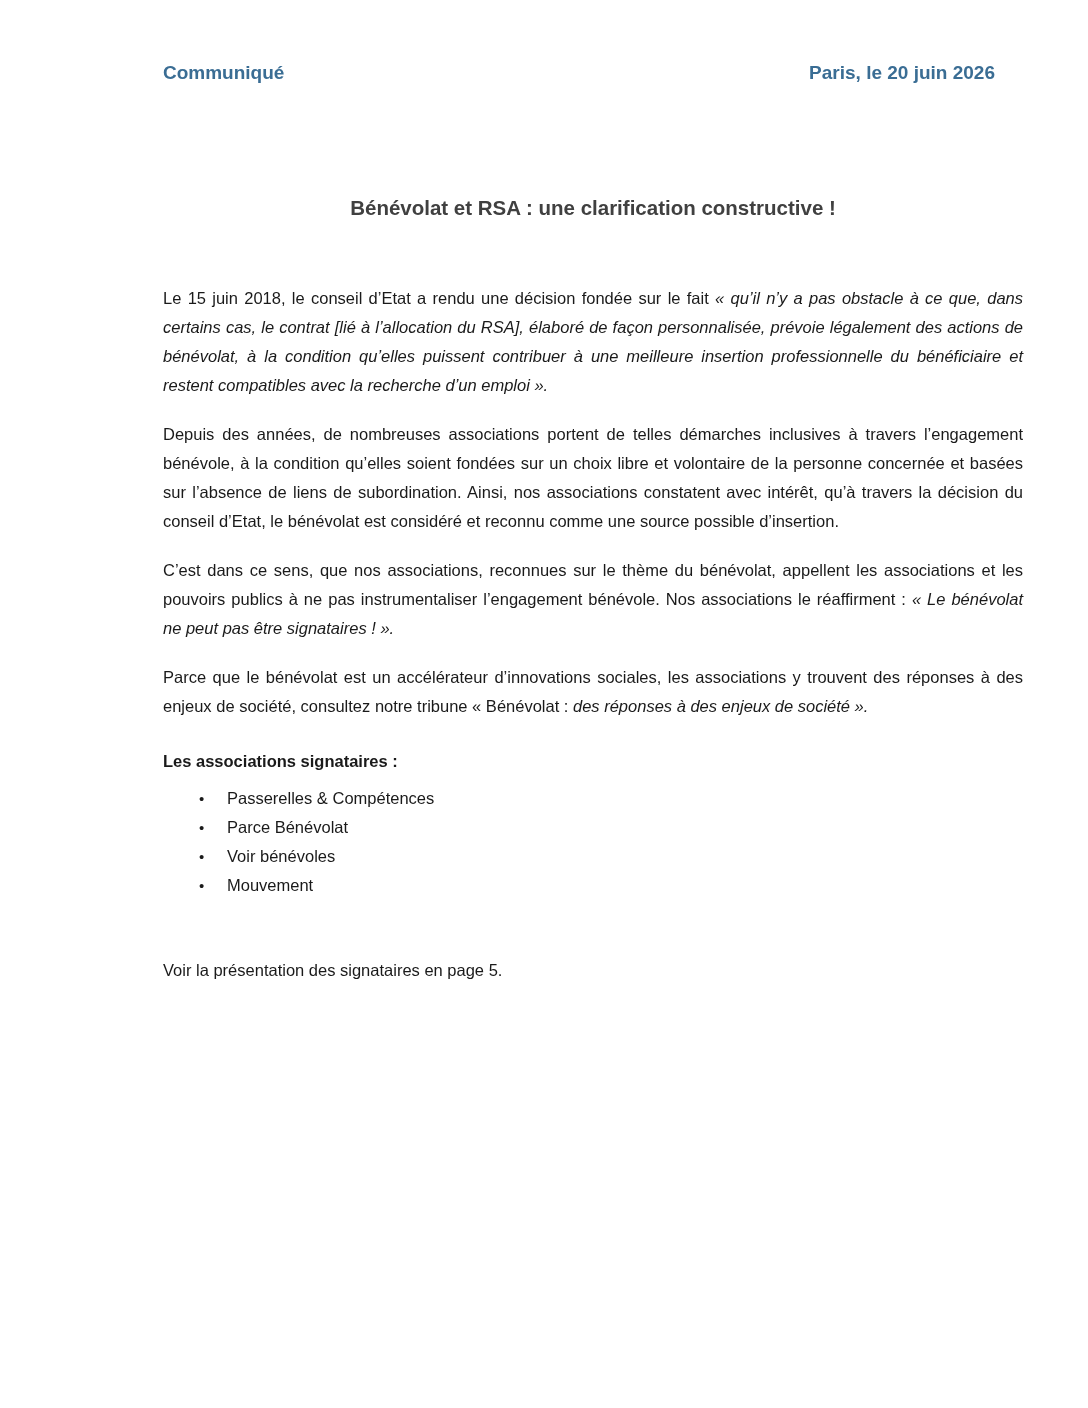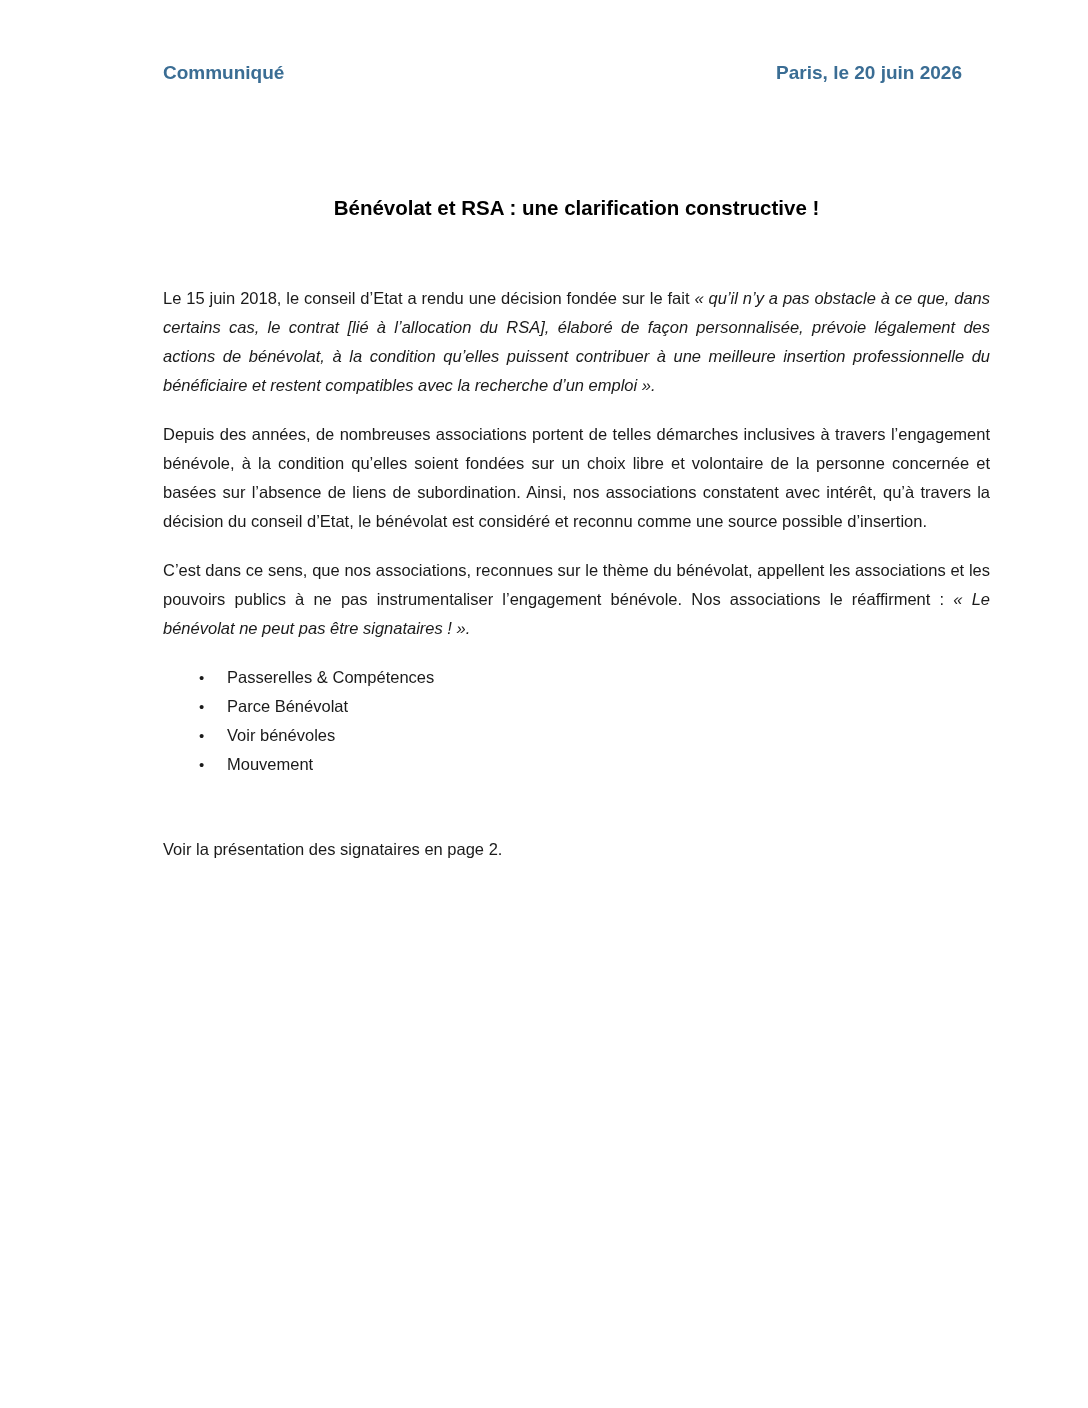--- a/index.html
+++ b/index.html
@@ -14,7 +14,7 @@
     margin: 0 auto;
     background: #ffffff;
     box-sizing: border-box;
-    padding: 62px 98px 0 163px;
+    padding: 62px 65px 0 163px;
     font-family: "Liberation Sans", sans-serif;
     color: #1a1a1a;
     overflow: hidden;

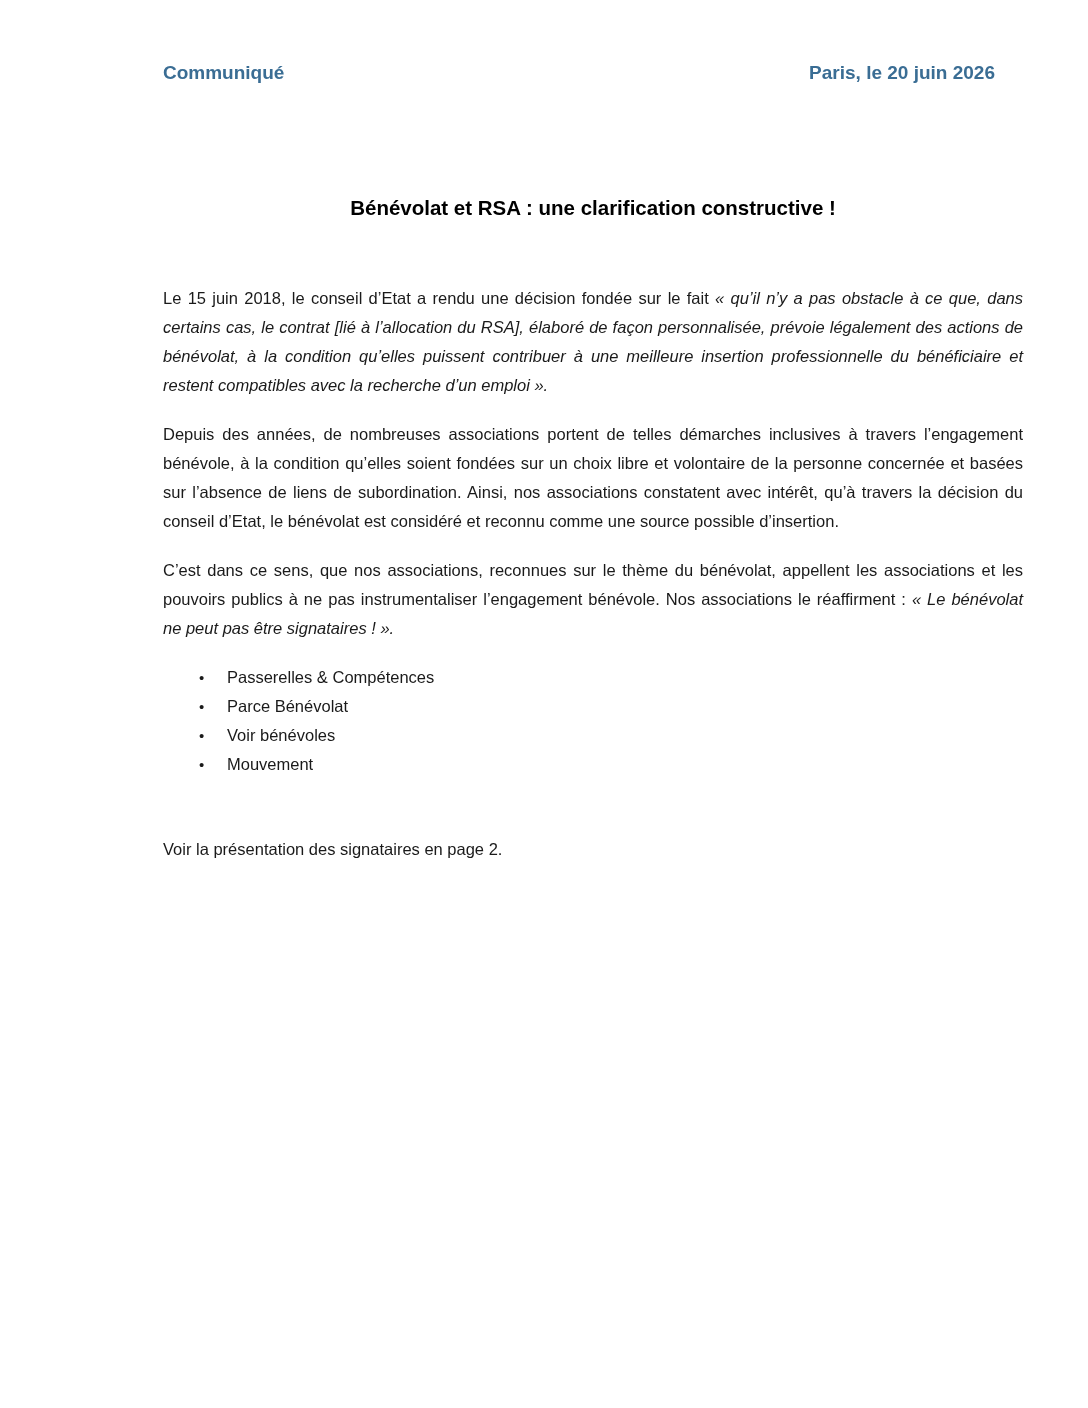--- a/index.html
+++ b/index.html
@@ -35,7 +35,7 @@
     text-align: center;
     font-size: 20.5px;
     font-weight: bold;
-    color: #000000;
+    color: #404040;
   }
   .body-block {
     margin-top: 64px;

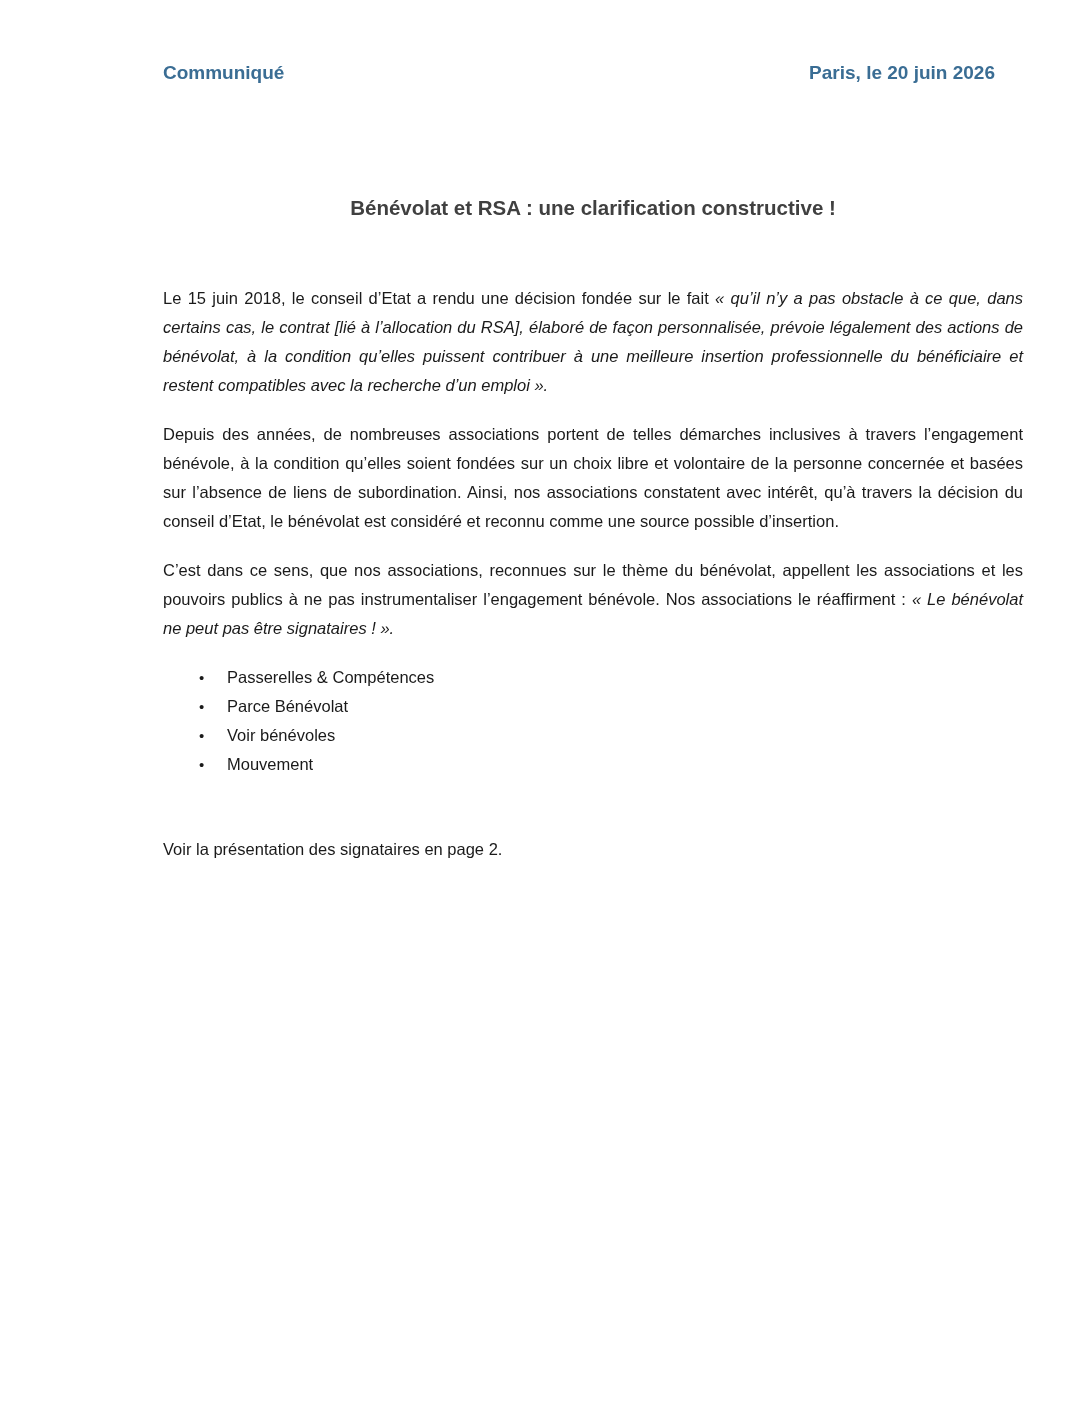--- a/index.html
+++ b/index.html
@@ -99,6 +99,7 @@
 
     <p><span>C’est dans ce sens, que nos associations, reconnues sur le thème du bénévolat, appellent les associations et les pouvoirs publics à ne pas instrumentaliser l’engagement bénévole. Nos associations le réaffirment : </span><span class="italic">« Le bénévolat ne peut pas être signataires ! ».</span></p>
 
+    <p><span>Parce que le bénévolat est un accélérateur d’innovations sociales, les associations y trouvent des réponses à des enjeux de société, consultez notre tribune « Bénévolat : </span><span class="italic">des réponses à des enjeux de société ».</span></p>
 
 
     <ul class="sig-list">

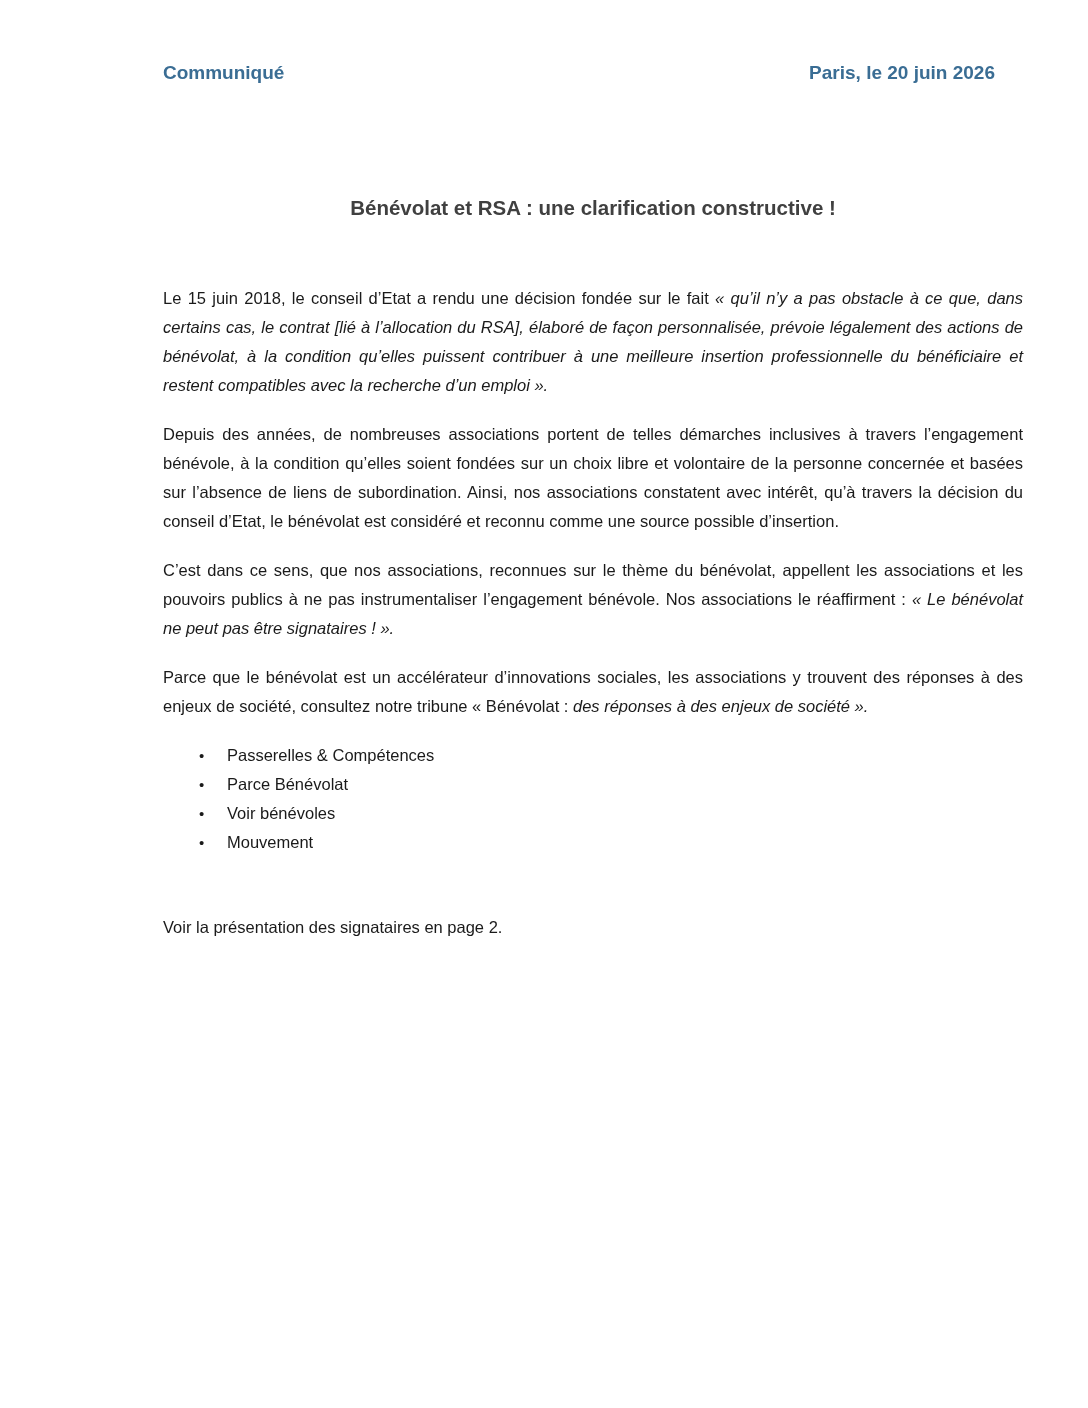--- a/index.html
+++ b/index.html
@@ -101,6 +101,7 @@
 
     <p><span>Parce que le bénévolat est un accélérateur d’innovations sociales, les associations y trouvent des réponses à des enjeux de société, consultez notre tribune « Bénévolat : </span><span class="italic">des réponses à des enjeux de société ».</span></p>
 
+    <p class="sig-heading">Les associations signataires :</p>
 
     <ul class="sig-list">
       <li>

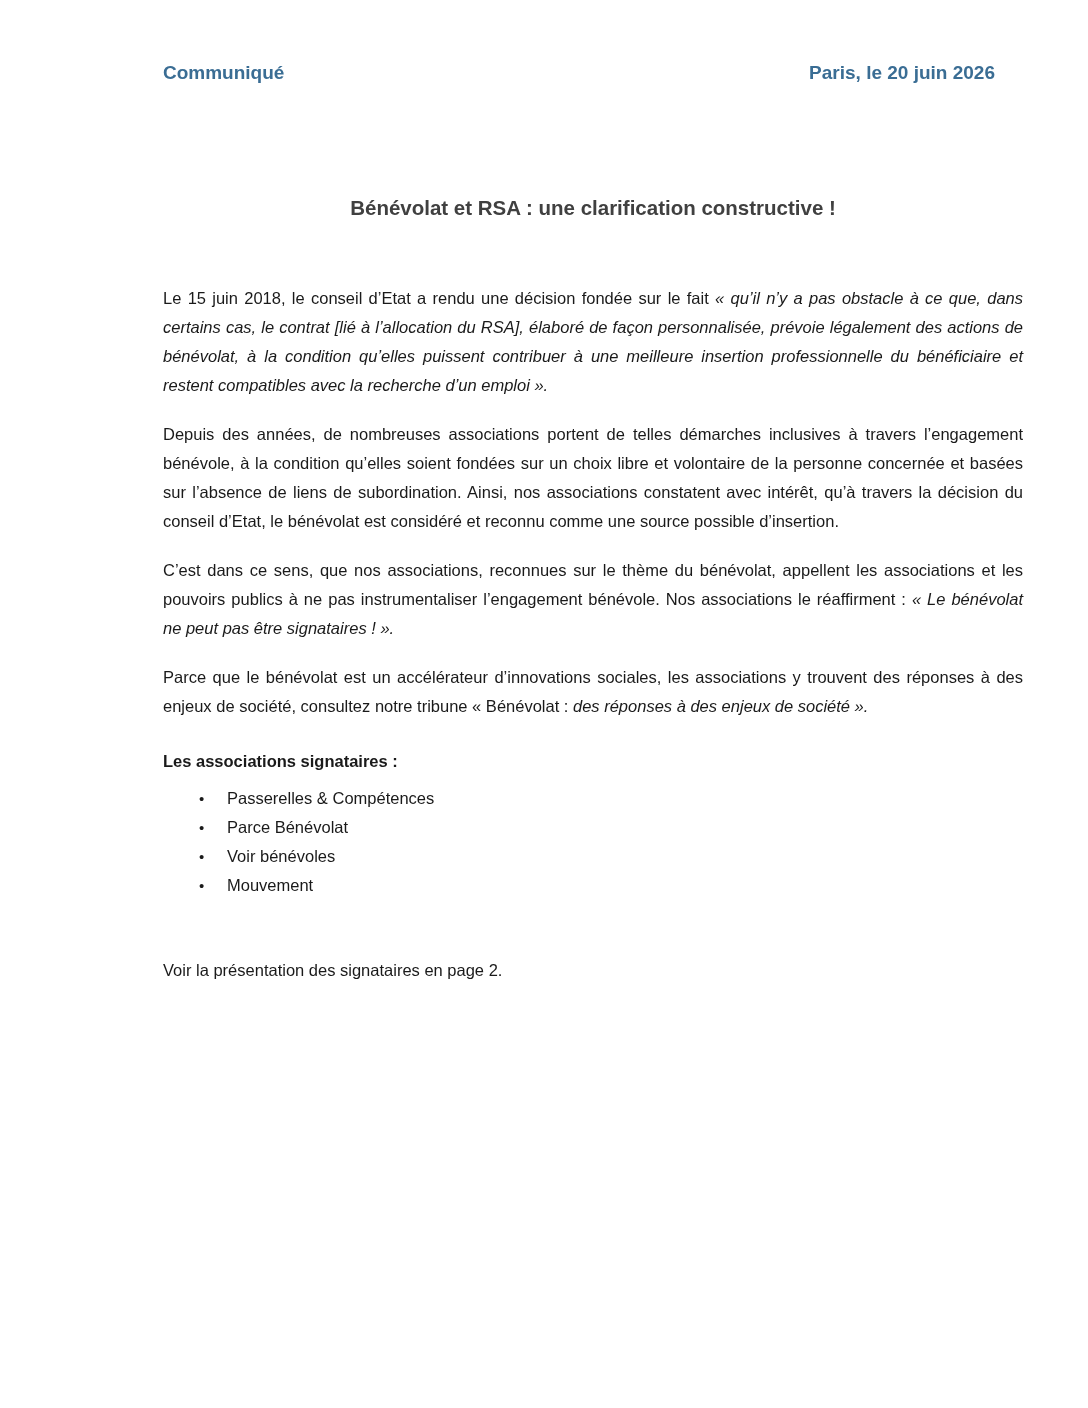--- a/index.html
+++ b/index.html
@@ -123,7 +123,7 @@
     </ul>
 
 
-    <p class="footer-note">Voir la présentation des signataires en page 2.</p>
+    <p class="footer-note">Voir la présentation des signataires en page 5.</p>
 
   </div>
 

